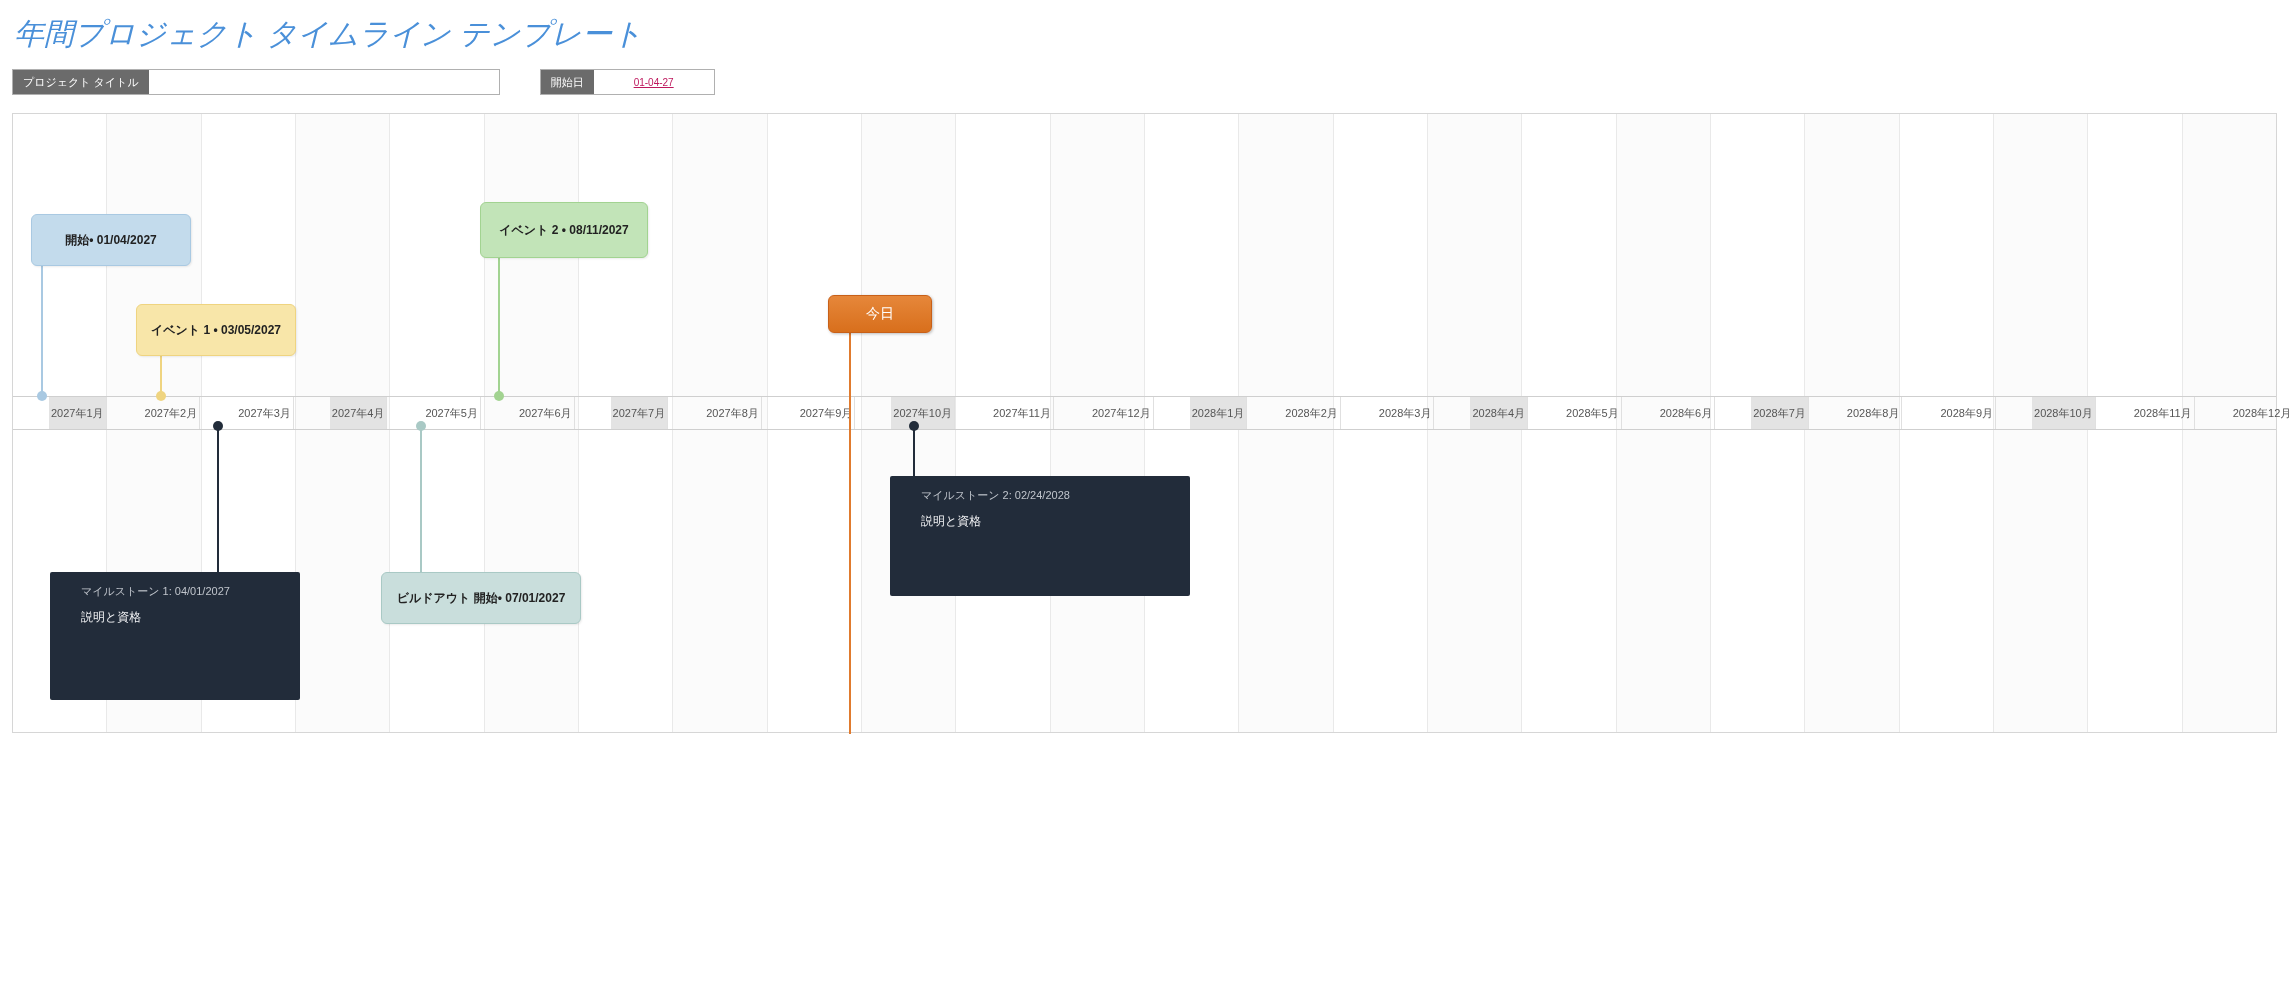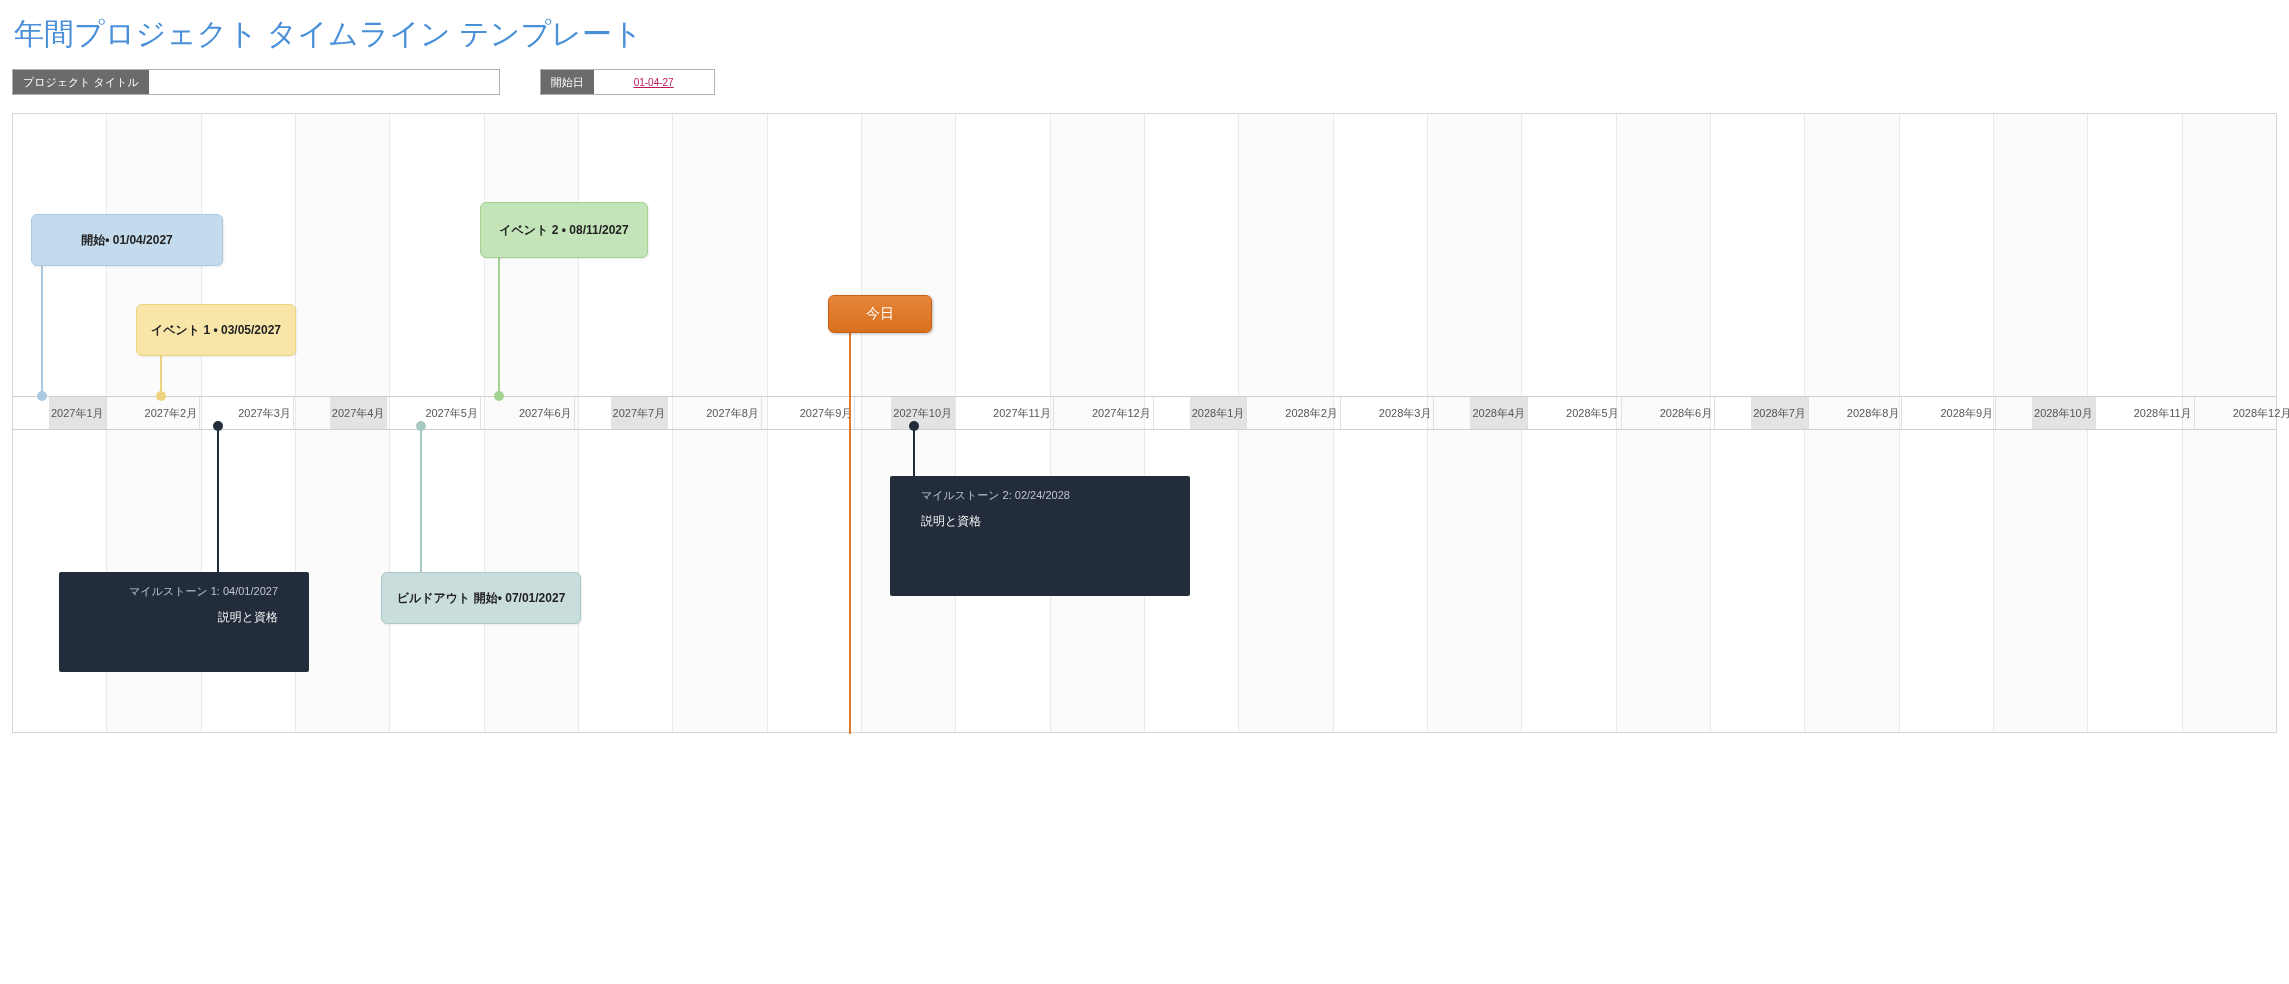--- a/index.html
+++ b/index.html
@@ -17,6 +17,7 @@
     font-size: 30px;
     font-weight: 500;
     margin: 4px 0 14px 2px;
+    font-style: italic;
   }
   .header-row {
     display: flex;

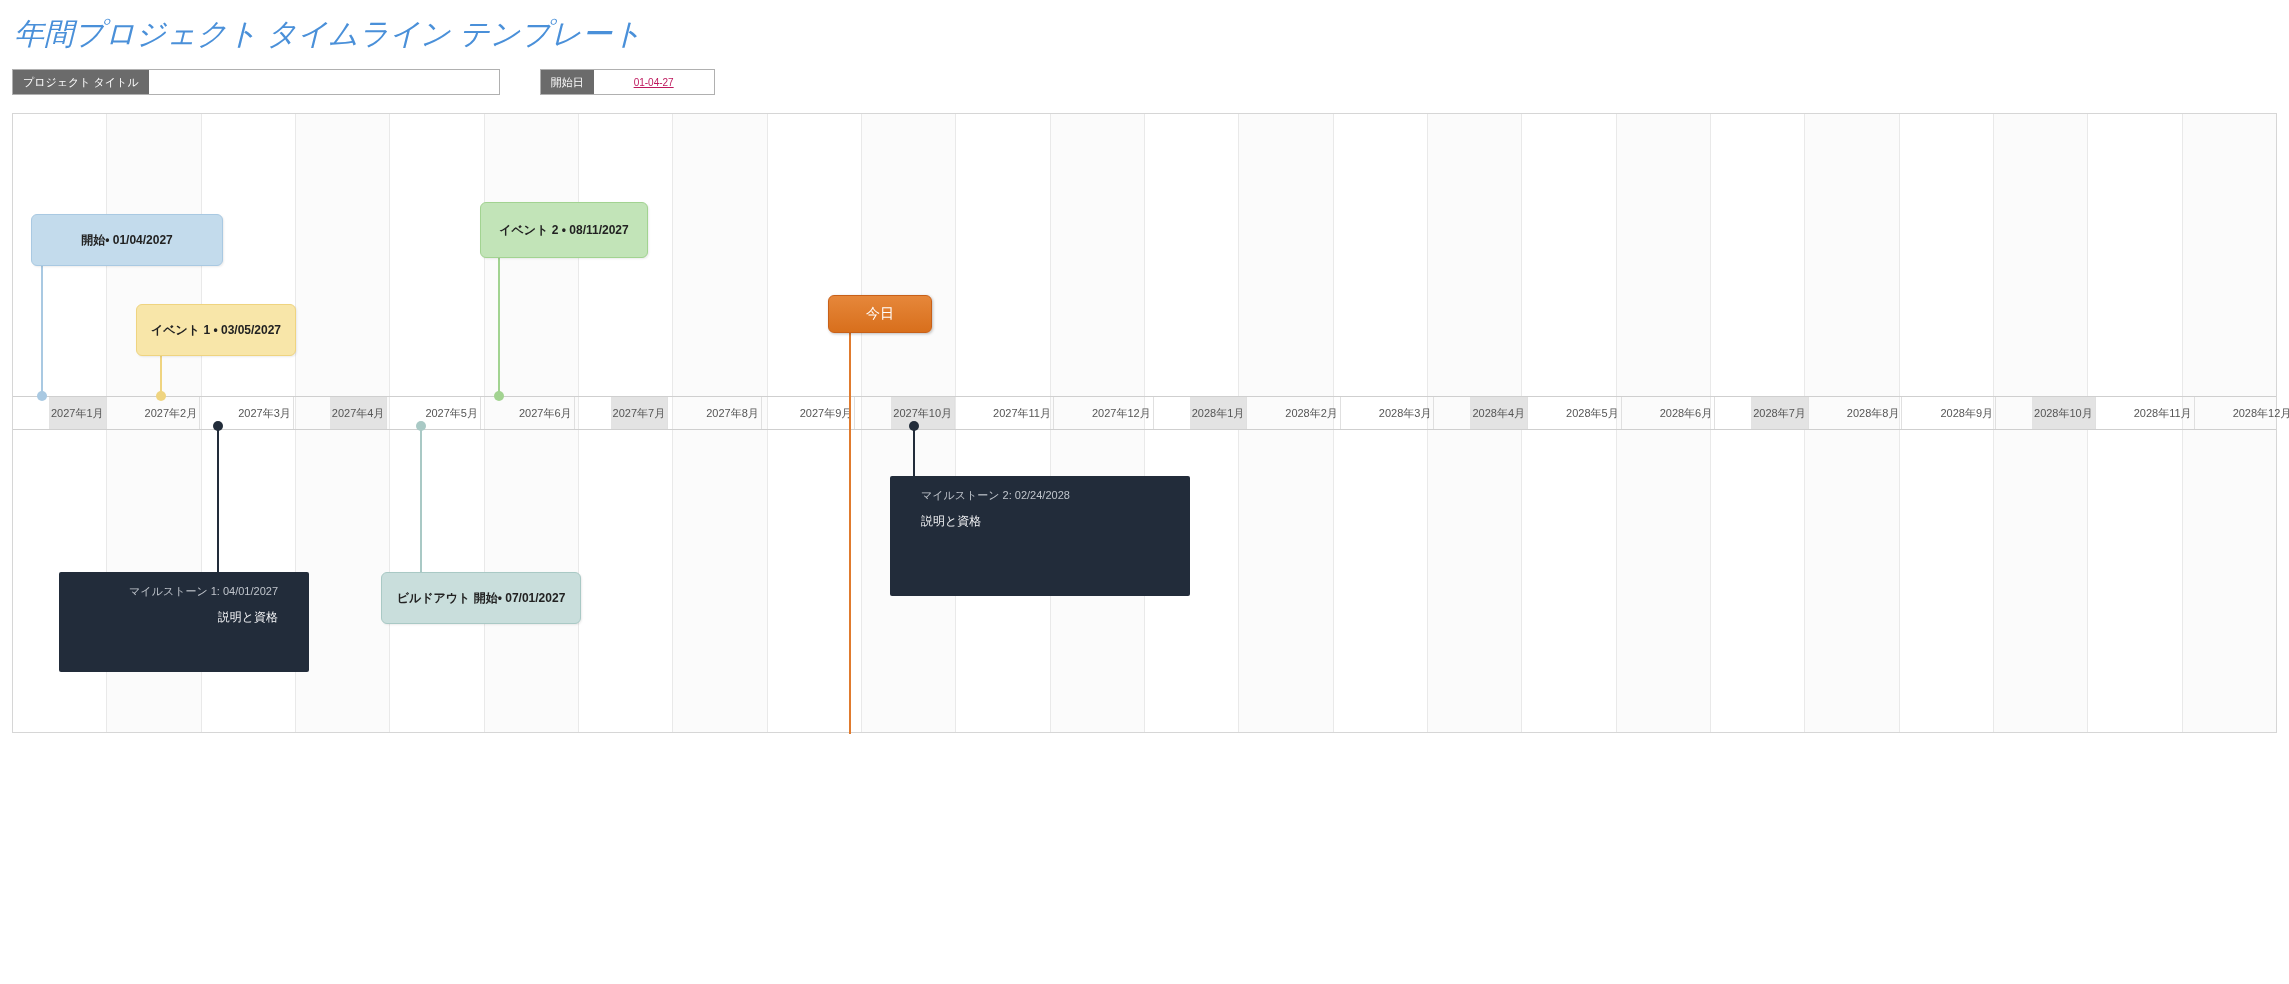--- a/index.html
+++ b/index.html
@@ -231,7 +231,7 @@
       <div class="stem up blue" style="left:28px; top:150px; height:132px;">
           <div class="dot blue"></div>
         </div>
-      <div class="callout blue" style="left:18px; top:100px; width:192px; height:52px;">
+      <div class="callout blue" style="left:18px; top:100px; width:160px; height:52px;">
         <span>開始• 01/04/2027</span>
       </div>
 

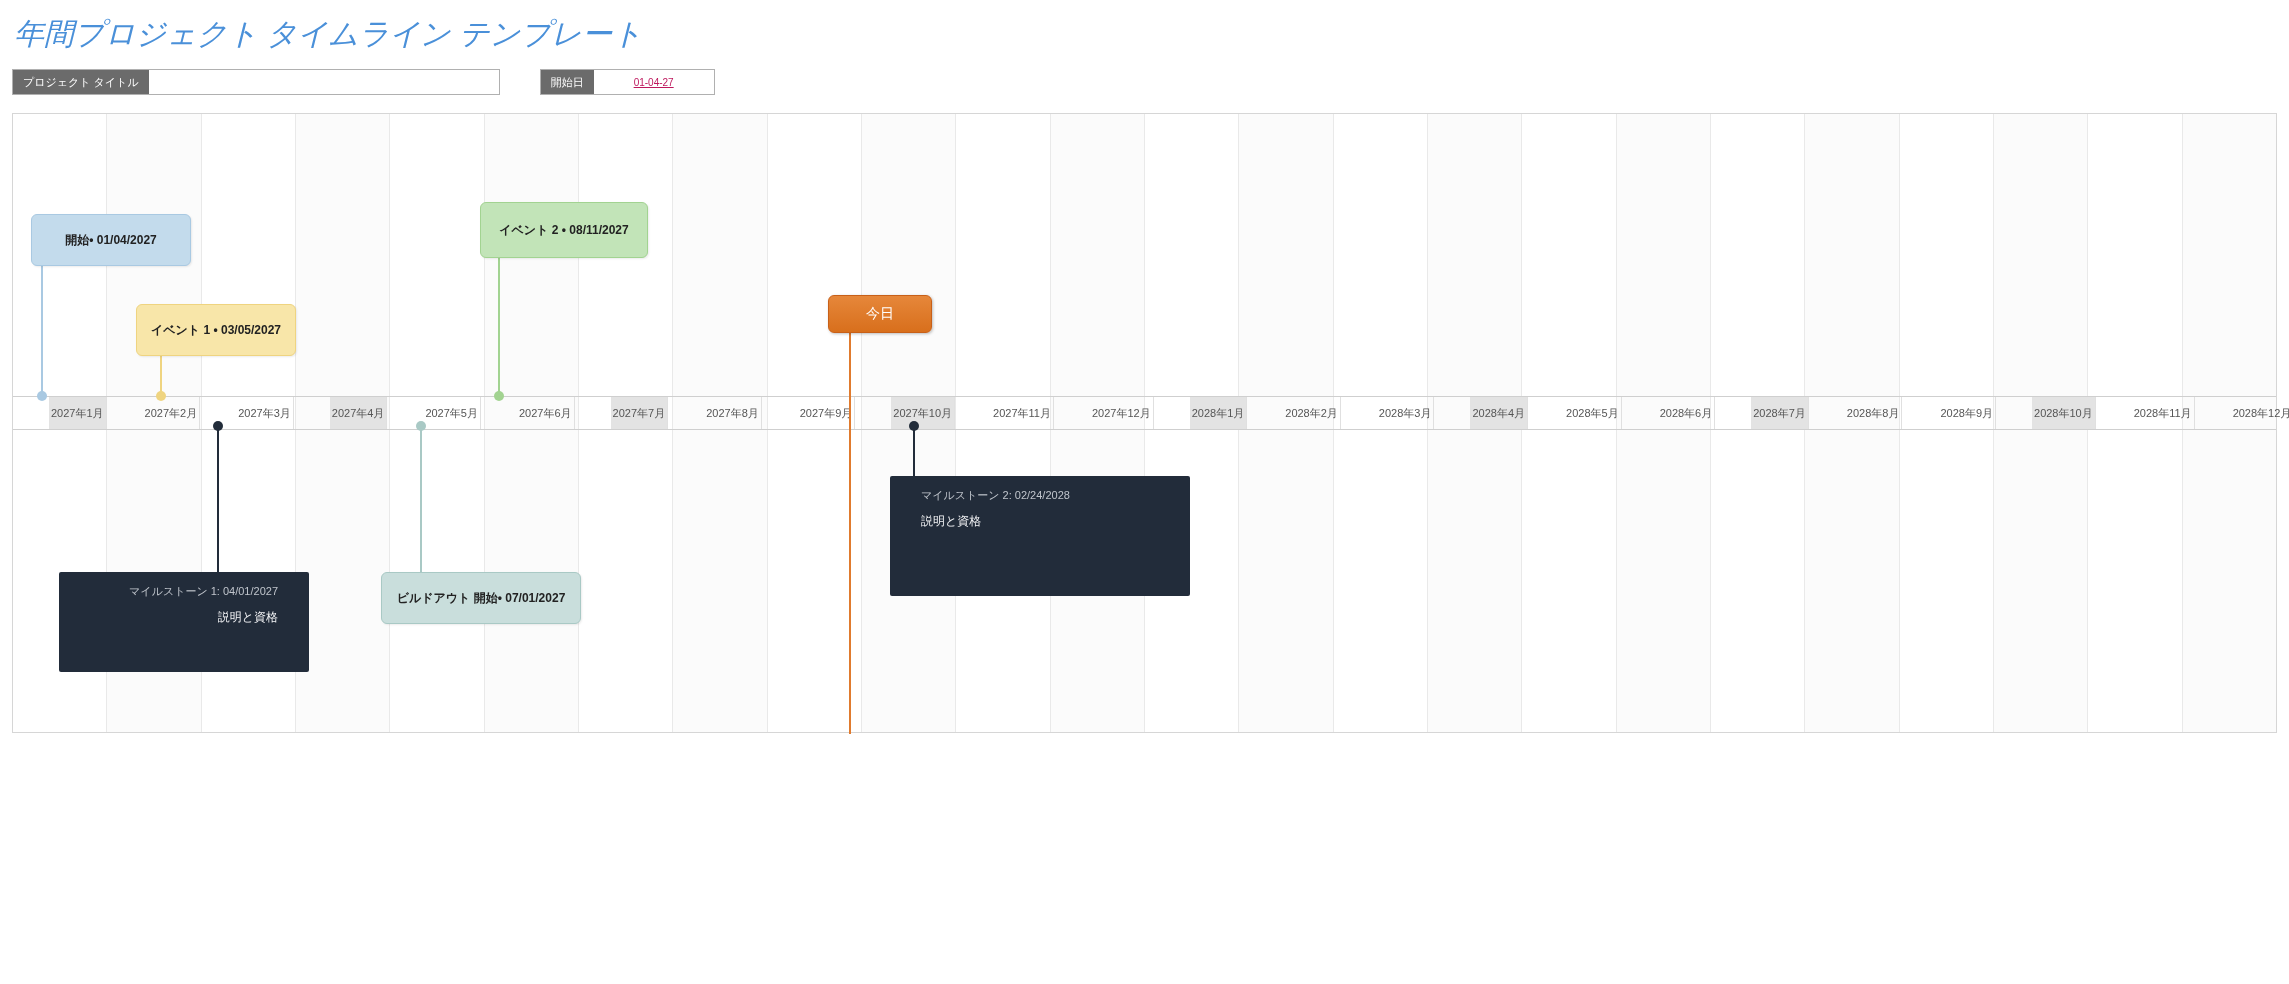--- a/index.html
+++ b/index.html
@@ -257,7 +257,7 @@
       <div class="stem down dark" style="left:204px; top:312px; height:146px;">
           <div class="dot dark"></div>
         </div>
-      <div class="milestone-box" style="left:46px; top:458px; width:250px; height:100px;text-align:right;">
+      <div class="milestone-box" style="left:37px; top:458px; width:250px; height:128px;">
         <div class="ms-title">マイルストーン 1: 04/01/2027</div>
         <div>説明と資格</div>
       </div>

